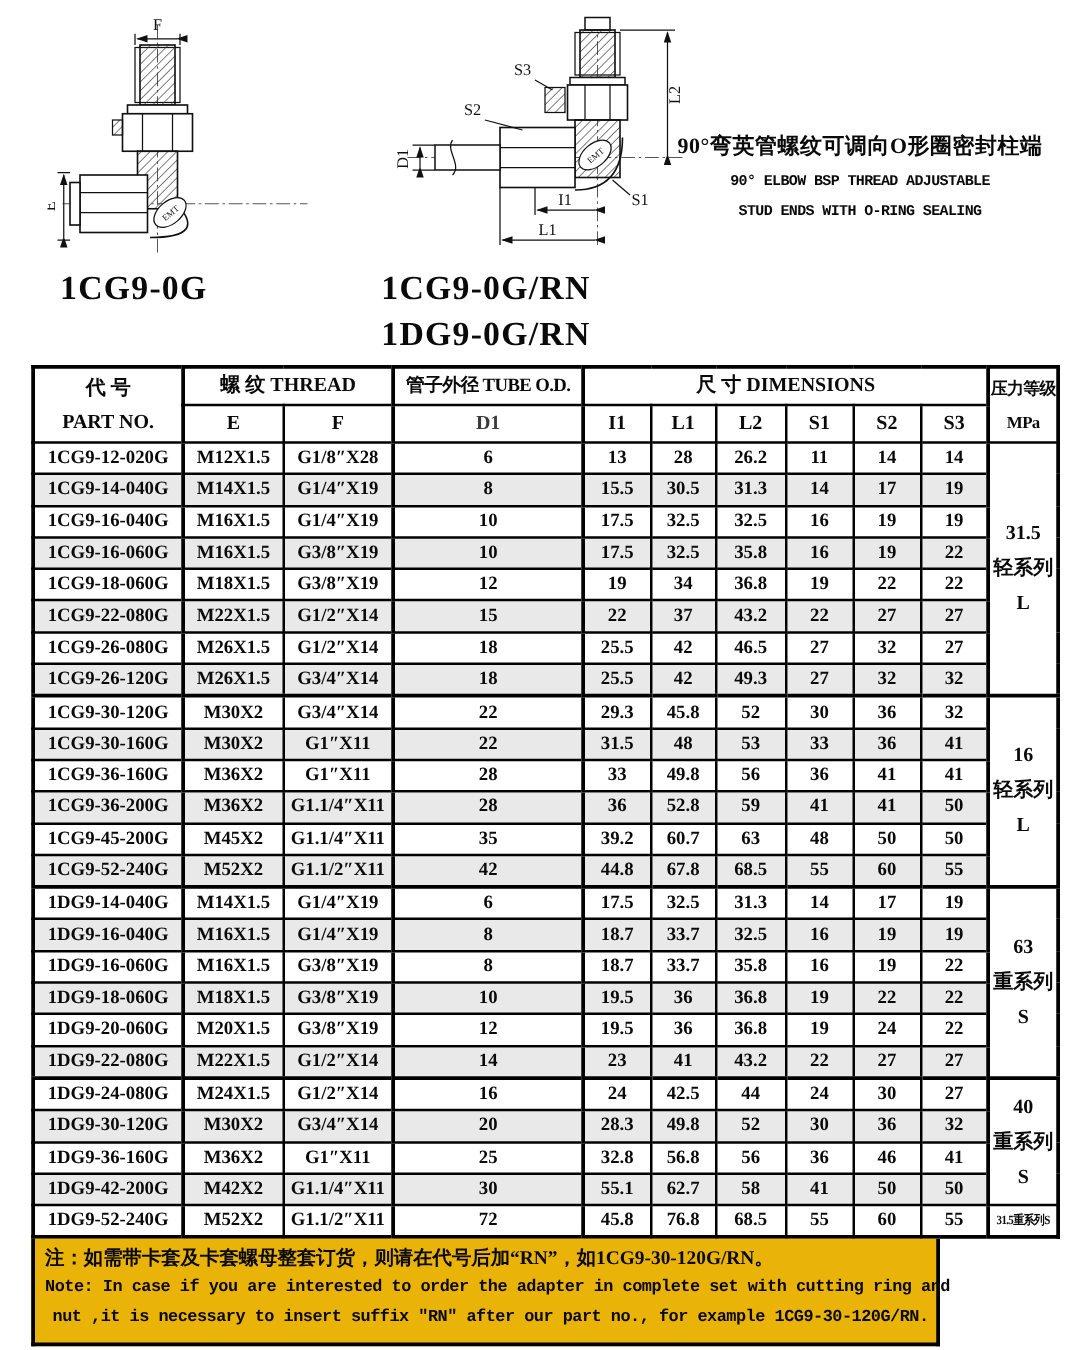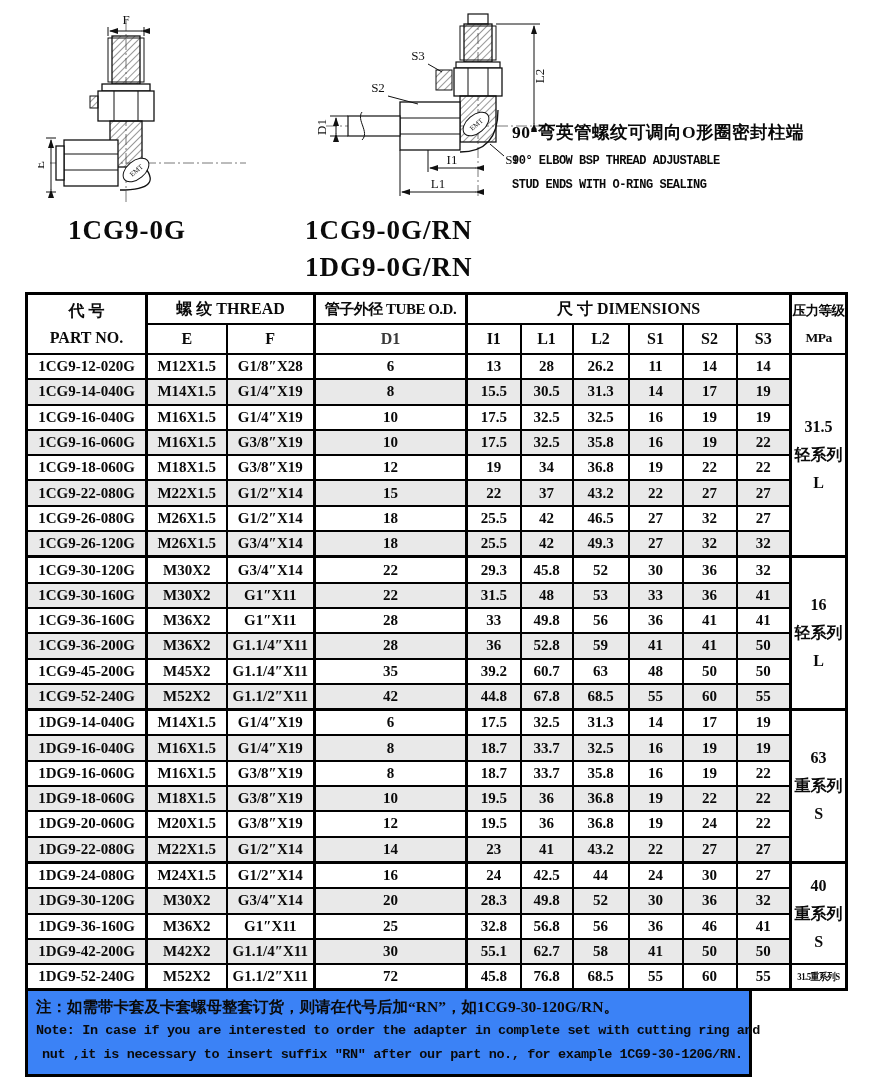--- a/index.html
+++ b/index.html
@@ -15,7 +15,7 @@
   .models-left{left:68px;top:212px;}
   .models-right{left:305px;top:212px;font-family:Liberation Serif, serif;}
   
-  .titleblock{position:absolute;right:6px;top:120px;width:352px;text-align:left;}
+  .titleblock{position:absolute;right:6px;top:104px;width:352px;text-align:center;}
   .title-cn{font-size:17.5px;font-weight:bold;letter-spacing:0.5px;}
   .title-en{font-family:"Liberation Mono",monospace;font-size:12px;font-weight:bold;
             margin-top:10px;letter-spacing:-0.5px;}

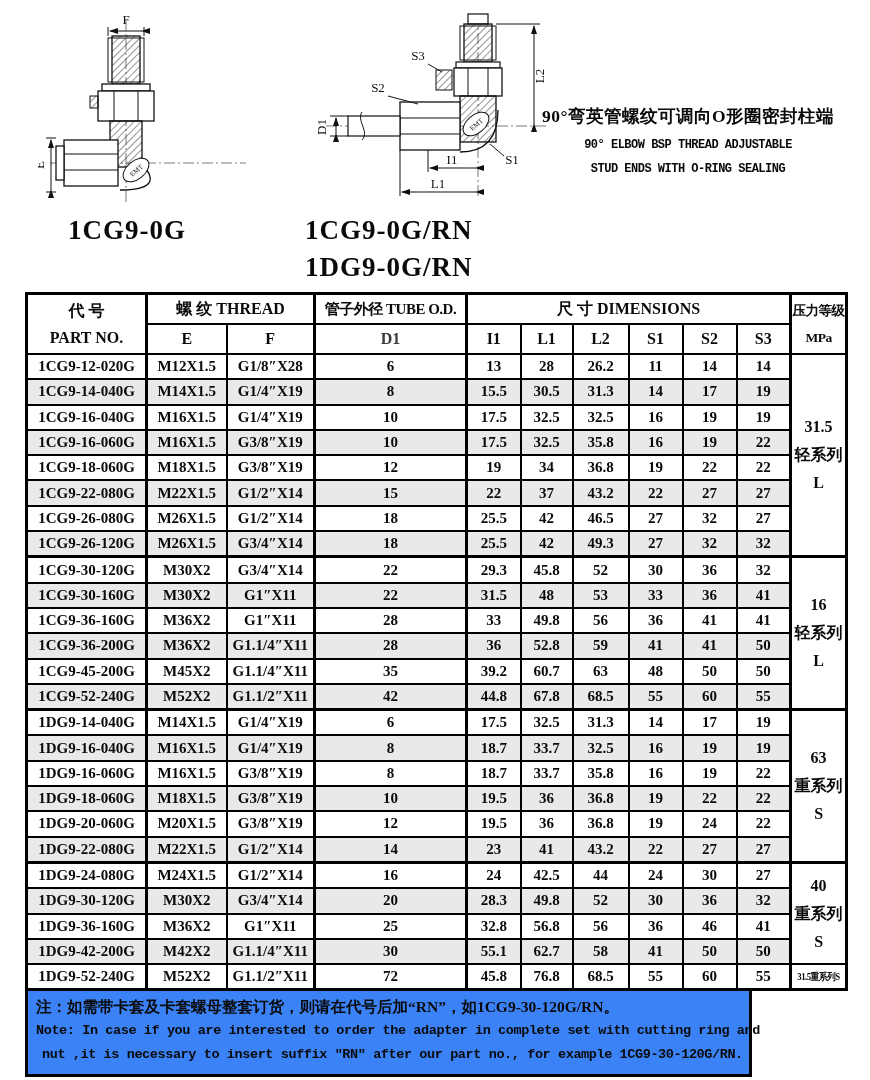--- a/index.html
+++ b/index.html
@@ -12,7 +12,7 @@
   svg text{font-family:"Liberation Serif",serif;fill:#111;}
   .models{position:absolute;font-size:27px;font-weight:bold;letter-spacing:1px;
           line-height:37px;font-family:"Liberation Serif",serif;}
-  .models-left{left:68px;top:212px;}
+  .models-left{left:48px;top:212px;}
   .models-right{left:305px;top:212px;font-family:Liberation Serif, serif;}
   
   .titleblock{position:absolute;right:6px;top:104px;width:352px;text-align:center;}

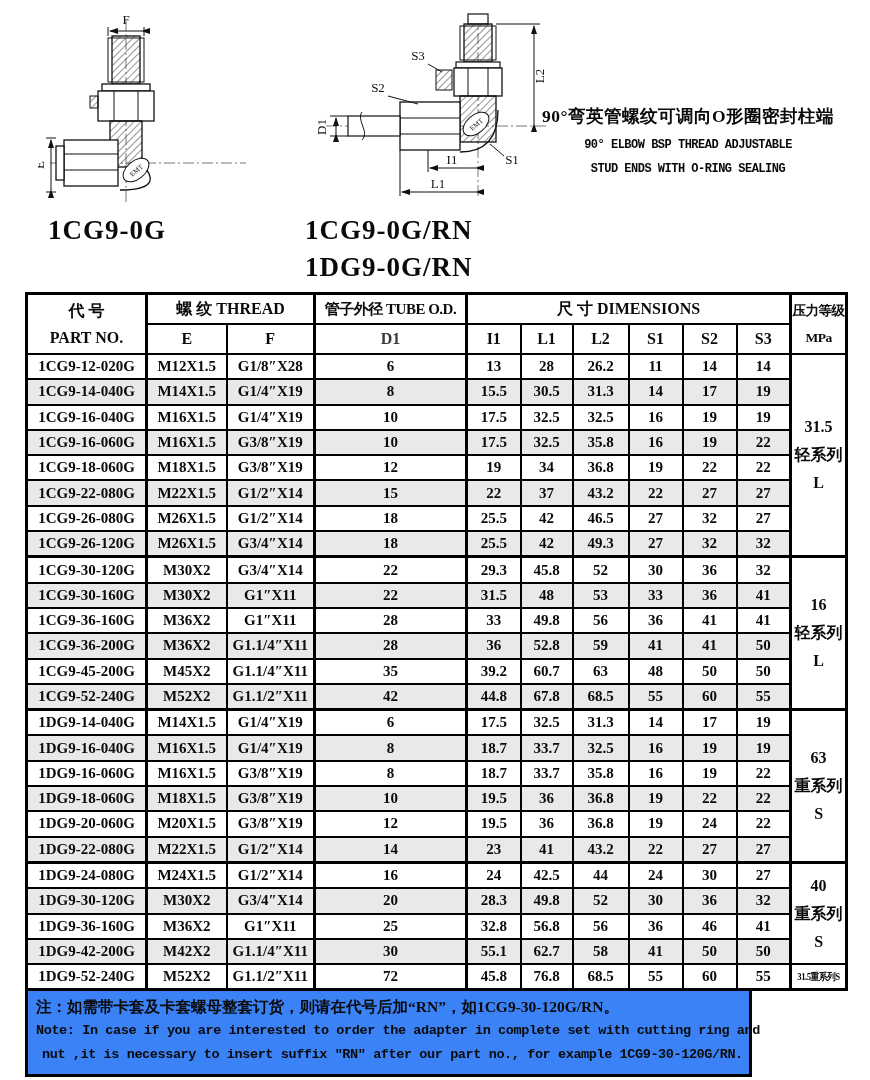--- a/index.html
+++ b/index.html
@@ -38,7 +38,7 @@
   td.mpa-small div{font-size:10px;line-height:14px;letter-spacing:-0.6px;
                    transform:scaleX(0.88);transform-origin:center;white-space:nowrap;}
   
-  .notes{border:3px solid #000;border-top:none;padding:3px 8px 7px 8px;background:#3b82f6;}
+  .notes{border:3px solid #000;border-top:none;padding:3px 8px 7px 8px;background:#eab308;}
   .notes .cn{font-size:15.5px;font-weight:bold;line-height:25px;}
   .notes .en{font-family:"Liberation Mono",monospace;font-size:13.5px;font-weight:bold;
              line-height:24px;letter-spacing:-0.4px;white-space:nowrap;}

